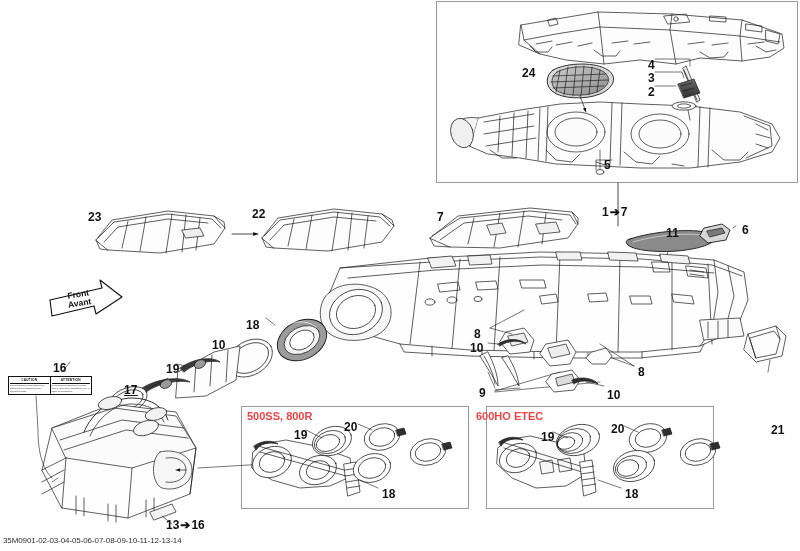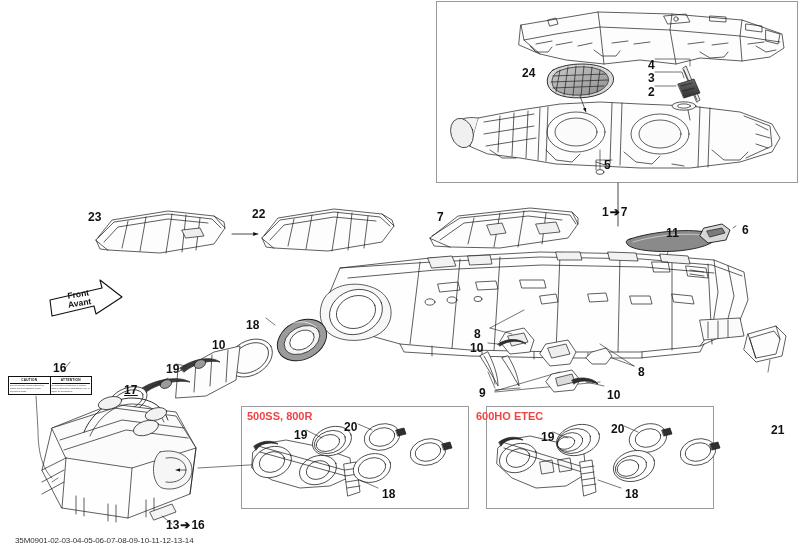--- a/index.html
+++ b/index.html
@@ -23,7 +23,7 @@
   .footer-code{
     position:absolute;left:3px;top:536px;
     font-family:"Liberation Sans", sans-serif;
-    font-size:8px;color:#333;white-space:nowrap;letter-spacing:-0.1px;margin-left:12px;
+    font-size:8px;color:#333;white-space:nowrap;letter-spacing:-0.1px;
   }
   .panel-box{position:absolute;border:1px solid #9a9a9a;background:#fff;box-sizing:border-box;}
   .decal{

